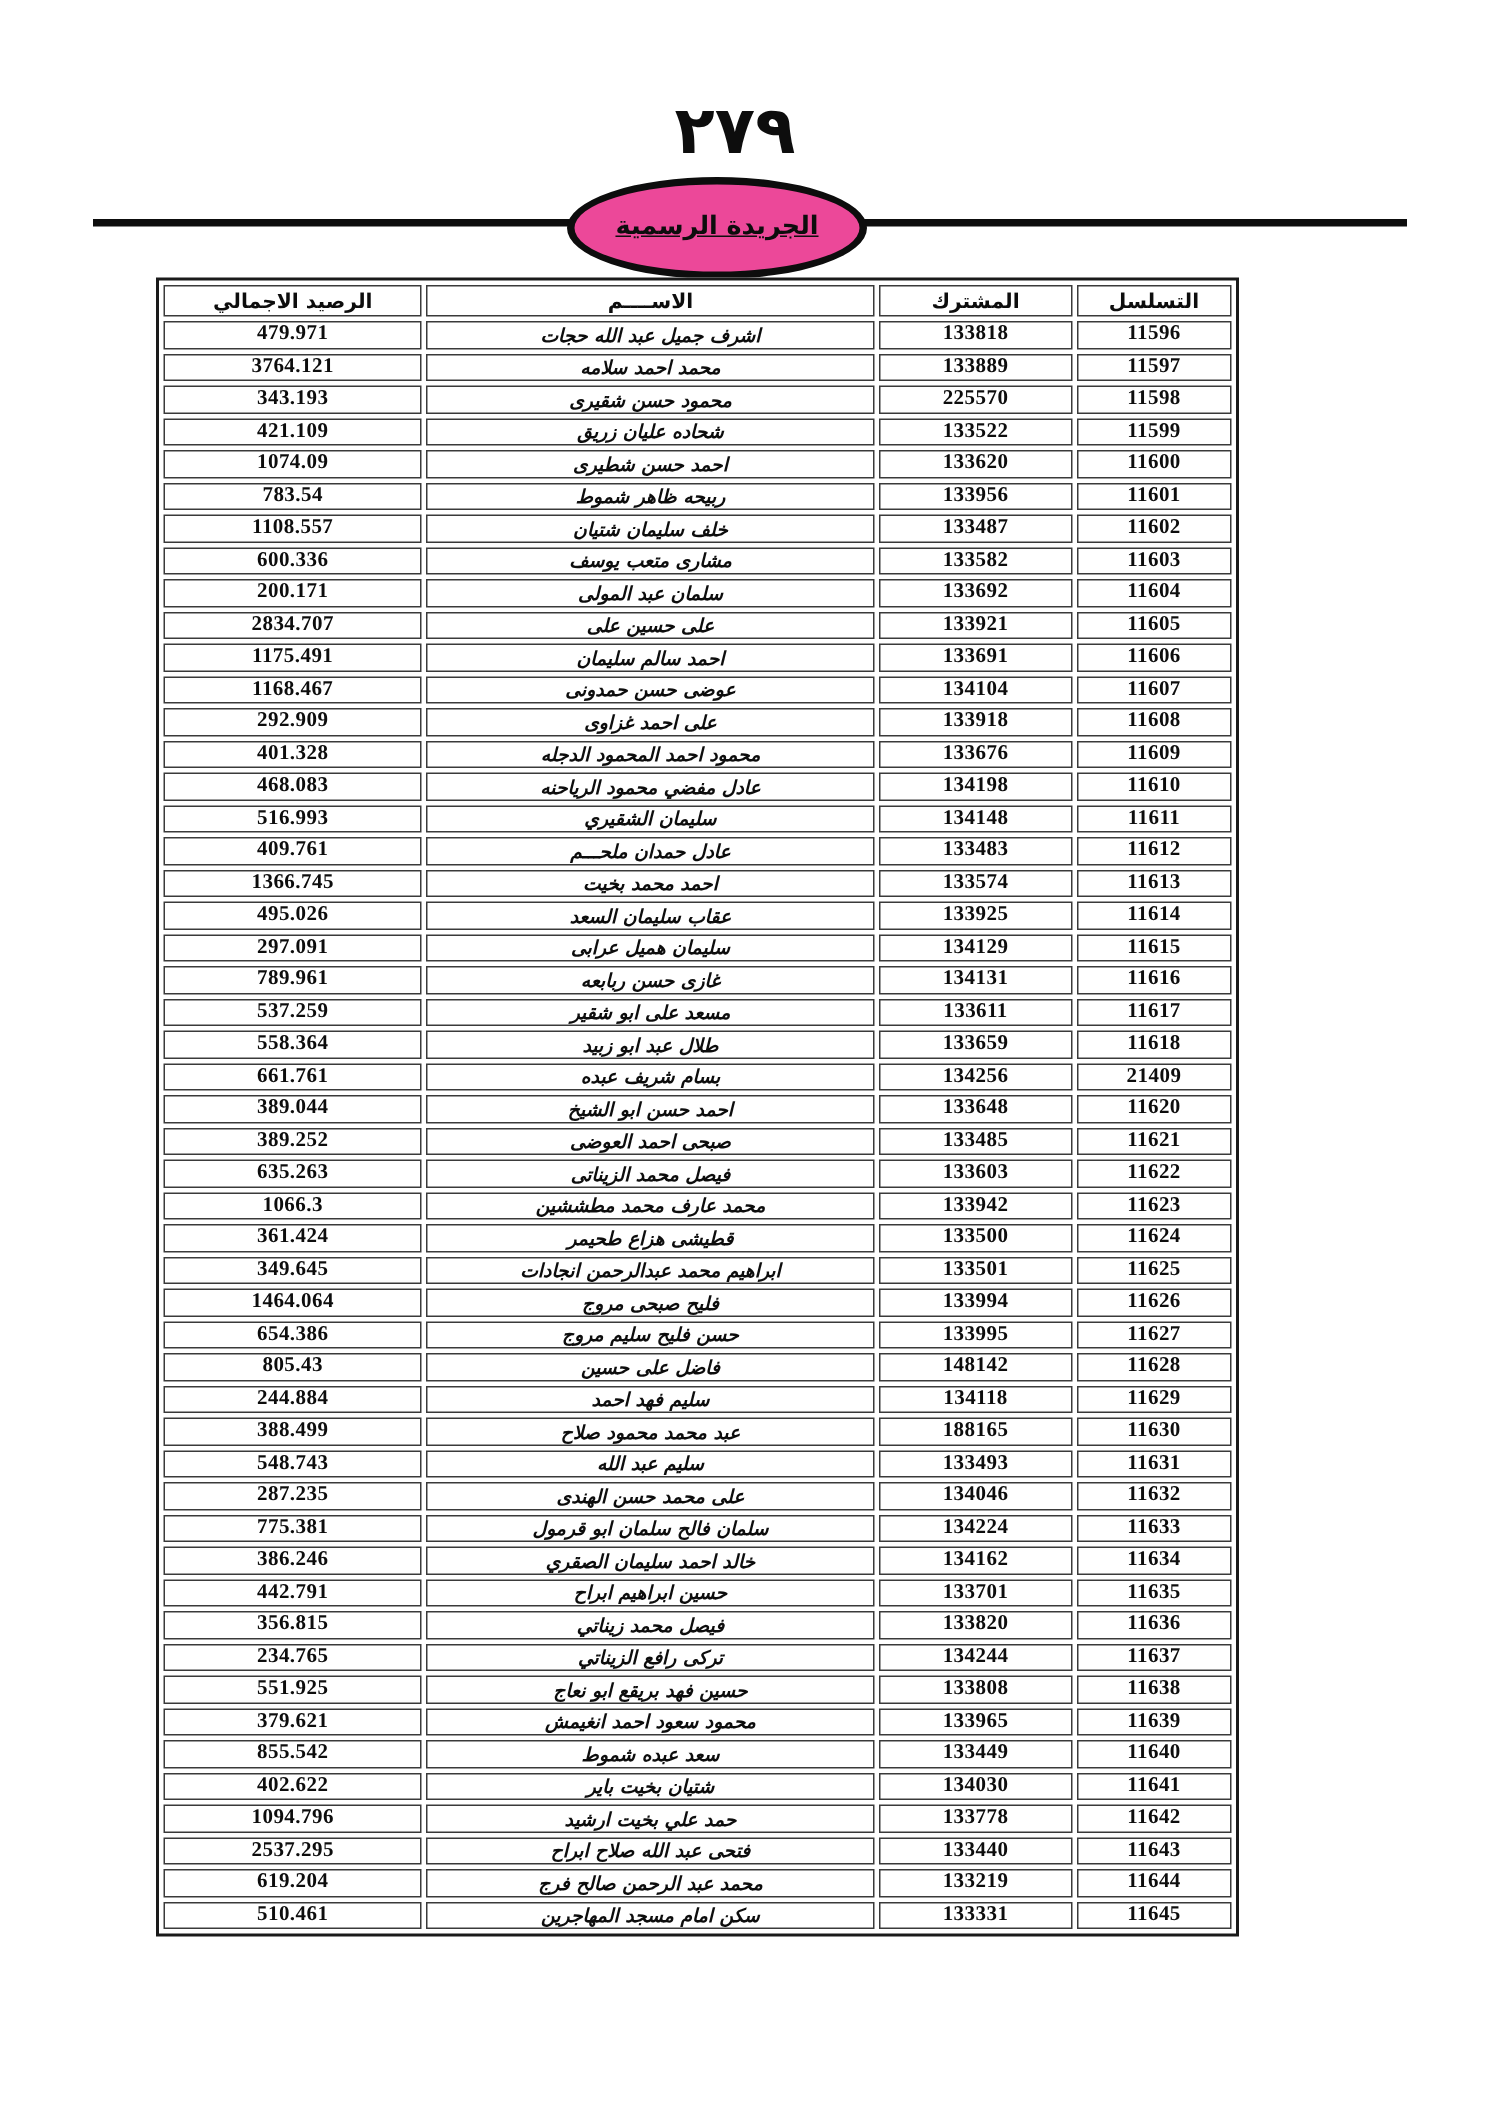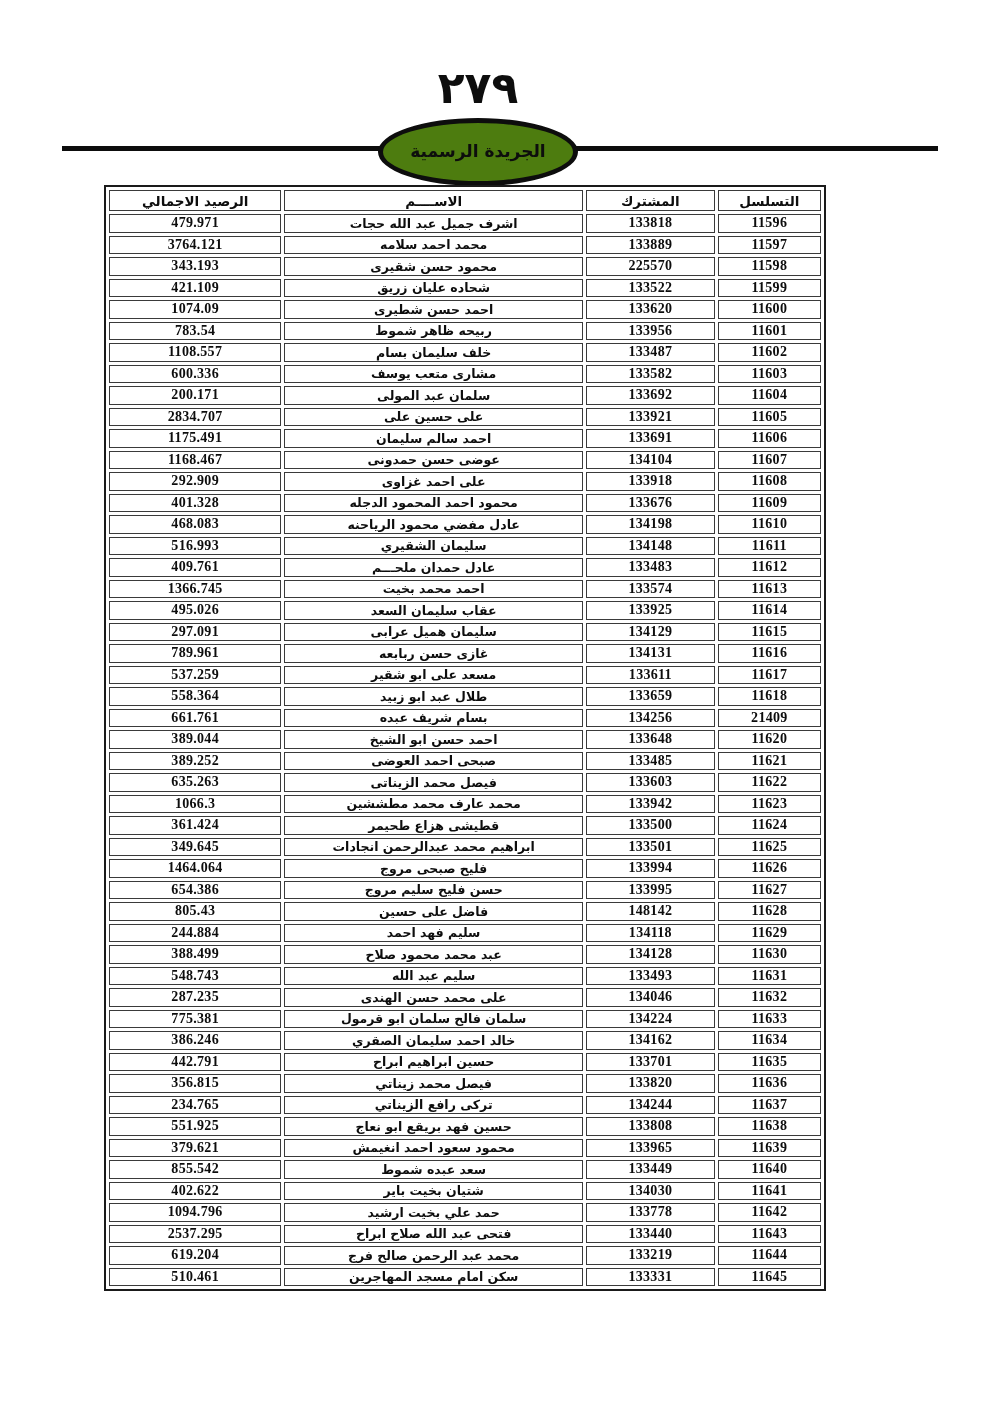--- a/index.html
+++ b/index.html
@@ -17,7 +17,7 @@
   .page-number {
     position: absolute;
     top: 66px;
-    left: 478px;
+    left: 490px;
     transform: translateX(-50%);
     font-size: 44px;
     font-weight: bold;

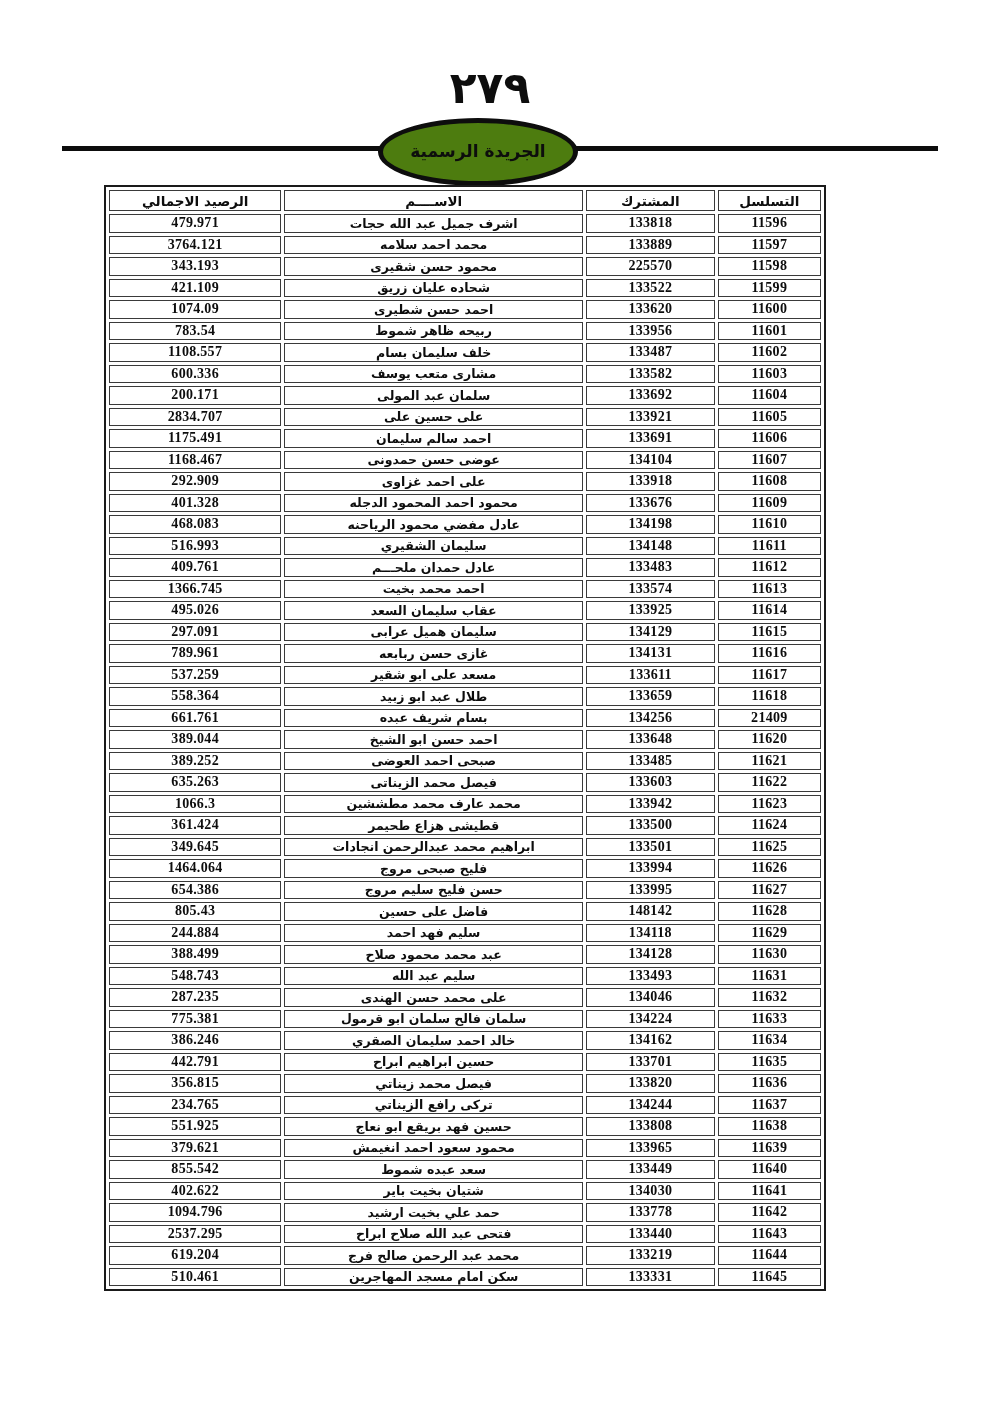--- a/index.html
+++ b/index.html
@@ -41,10 +41,11 @@
     height: 58px;
     border: 5px solid #0d0d0d;
     border-radius: 50%;
-    background: #4d7c0f;
+    background: #ec4899;
     display: flex;
     align-items: center;
     justify-content: center;
+    text-decoration: underline;
   }
   .gazette-title {
     font-size: 17px;

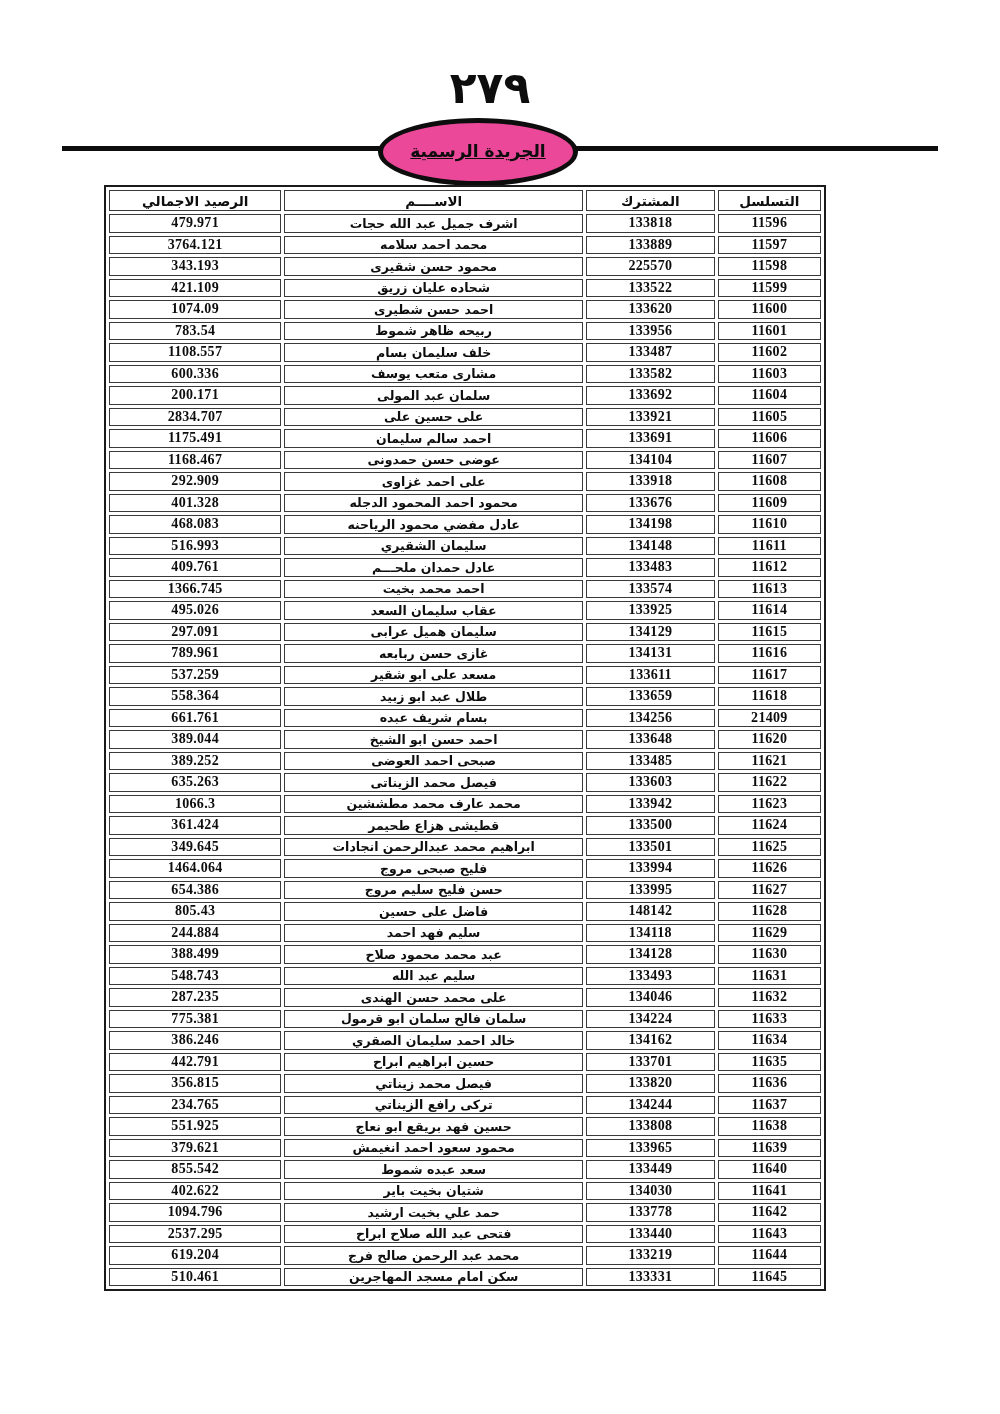--- a/index.html
+++ b/index.html
@@ -93,6 +93,7 @@
     font-size: 12.5px;
     font-weight: bold;
     font-family: "DejaVu Sans", sans-serif;
+    font-style: italic;
   }
 </style>
 </head>

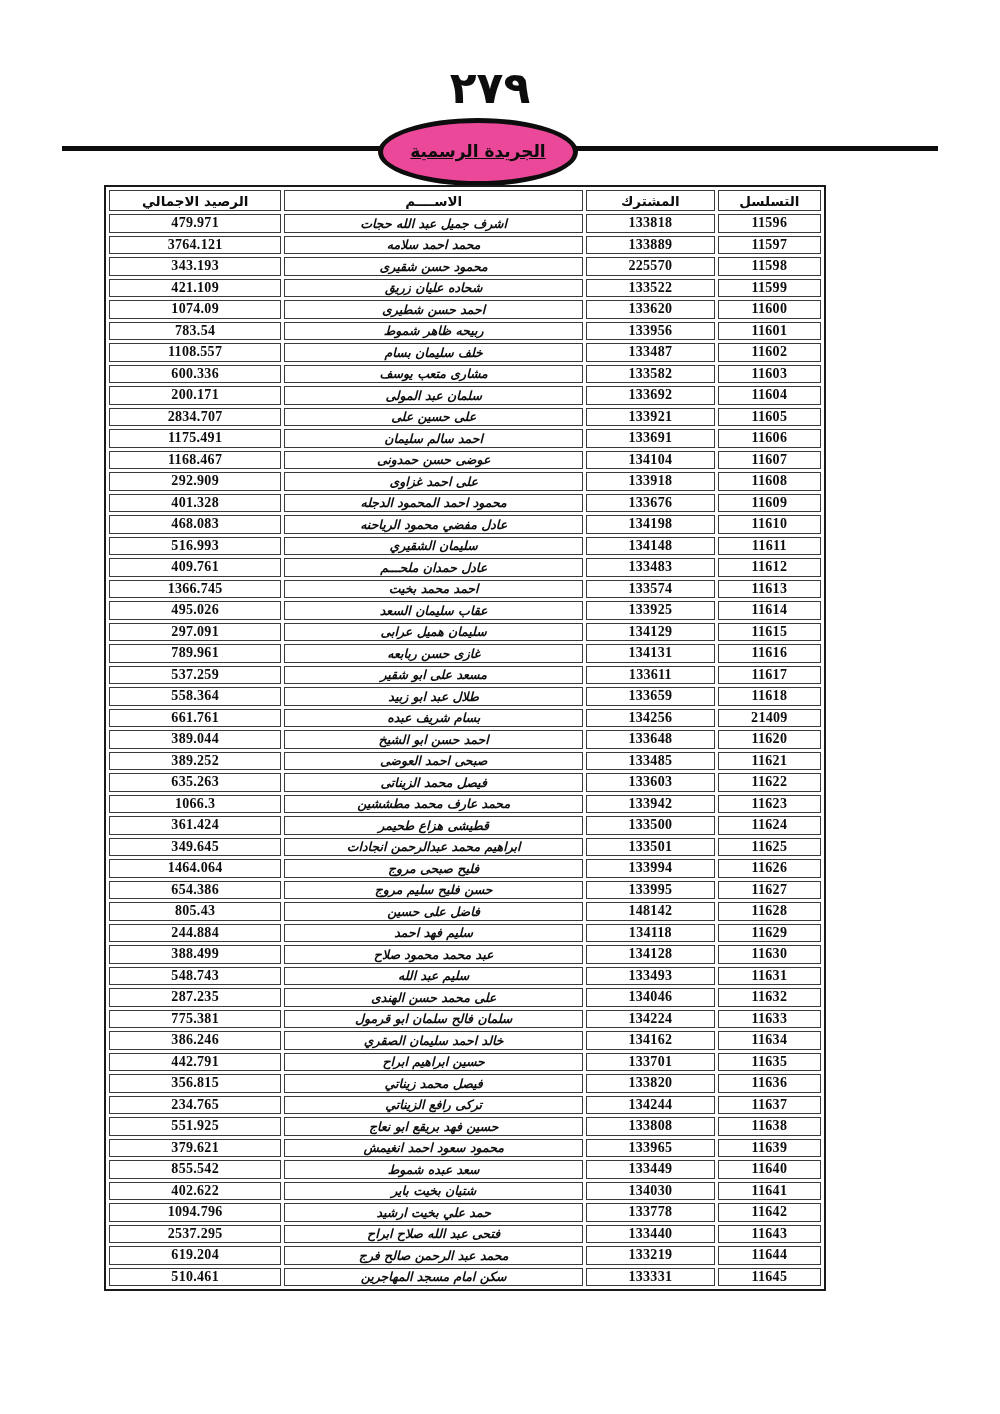--- a/index.html
+++ b/index.html
@@ -162,7 +162,7 @@
       <tr>
         <td class="num">11602</td>
         <td class="num">133487</td>
-        <td class="name">خلف  سليمان بسام</td>
+        <td class="name">خلف  سليمان شتيان</td>
         <td class="num">1108.557</td>
       </tr>
       <tr>

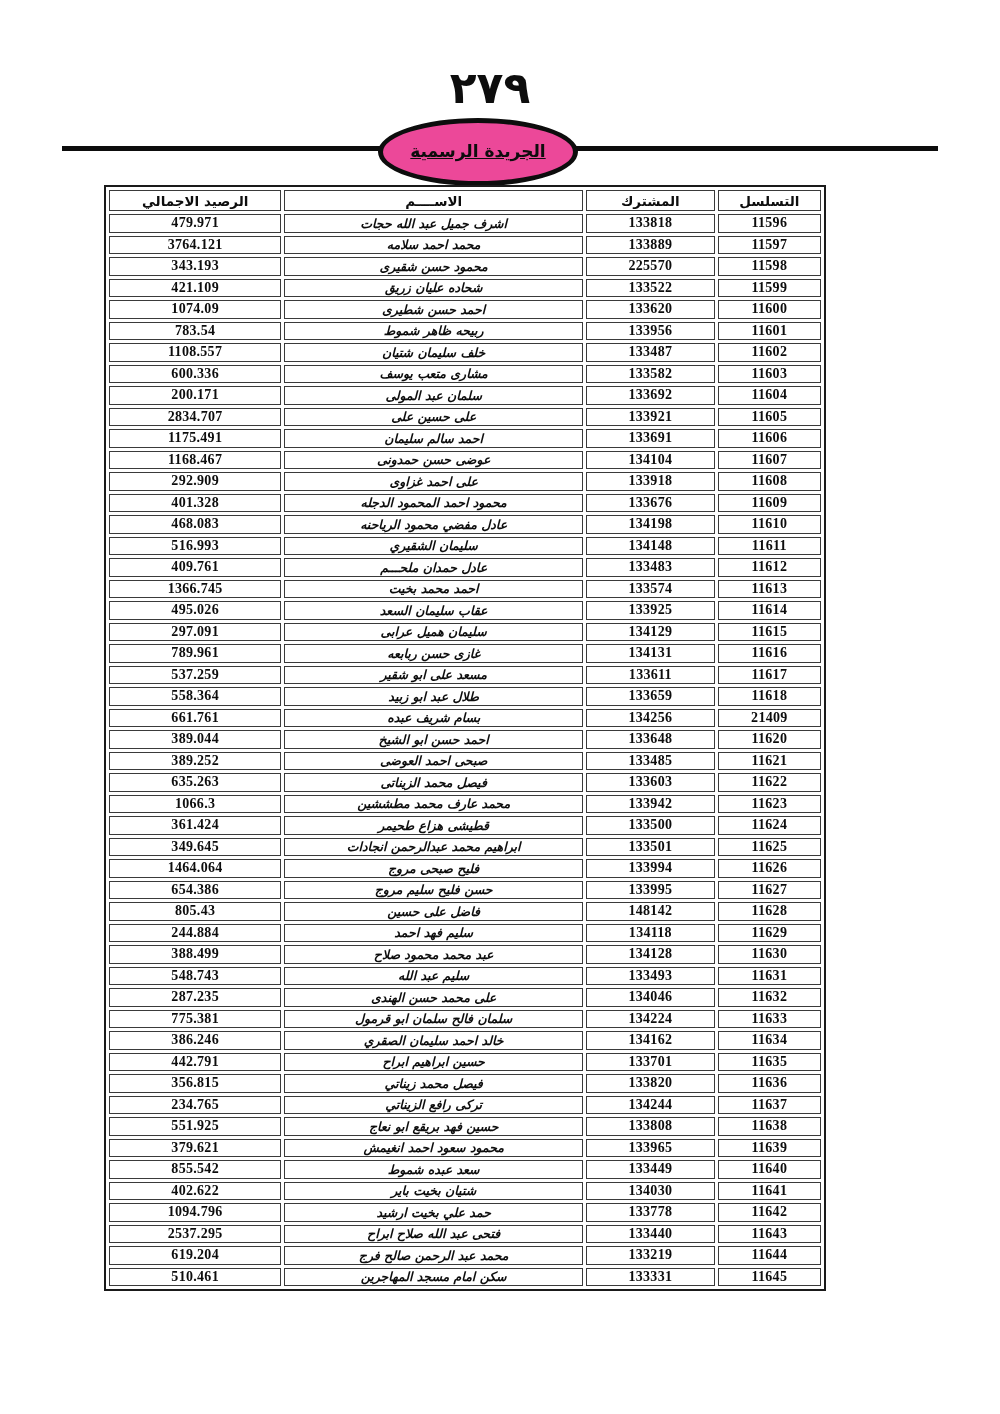--- a/index.html
+++ b/index.html
@@ -329,7 +329,7 @@
       </tr>
       <tr>
         <td class="num">11630</td>
-        <td class="num">134128</td>
+        <td class="num">188165</td>
         <td class="name">عبد محمد محمود صلاح</td>
         <td class="num">388.499</td>
       </tr>

